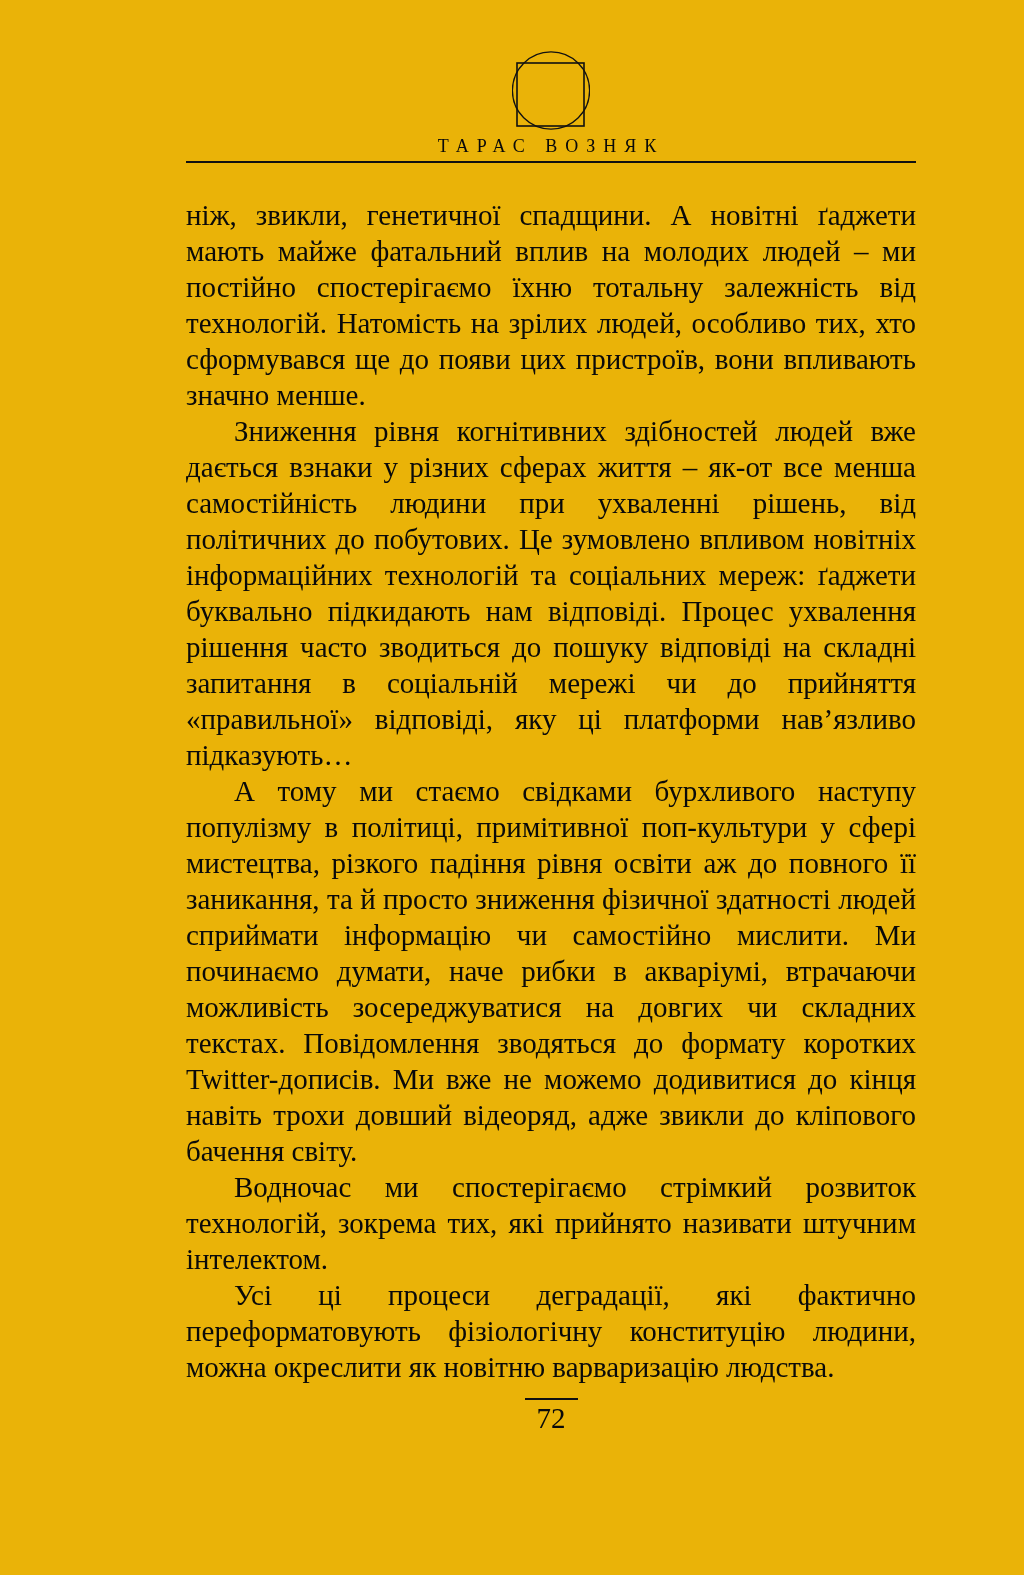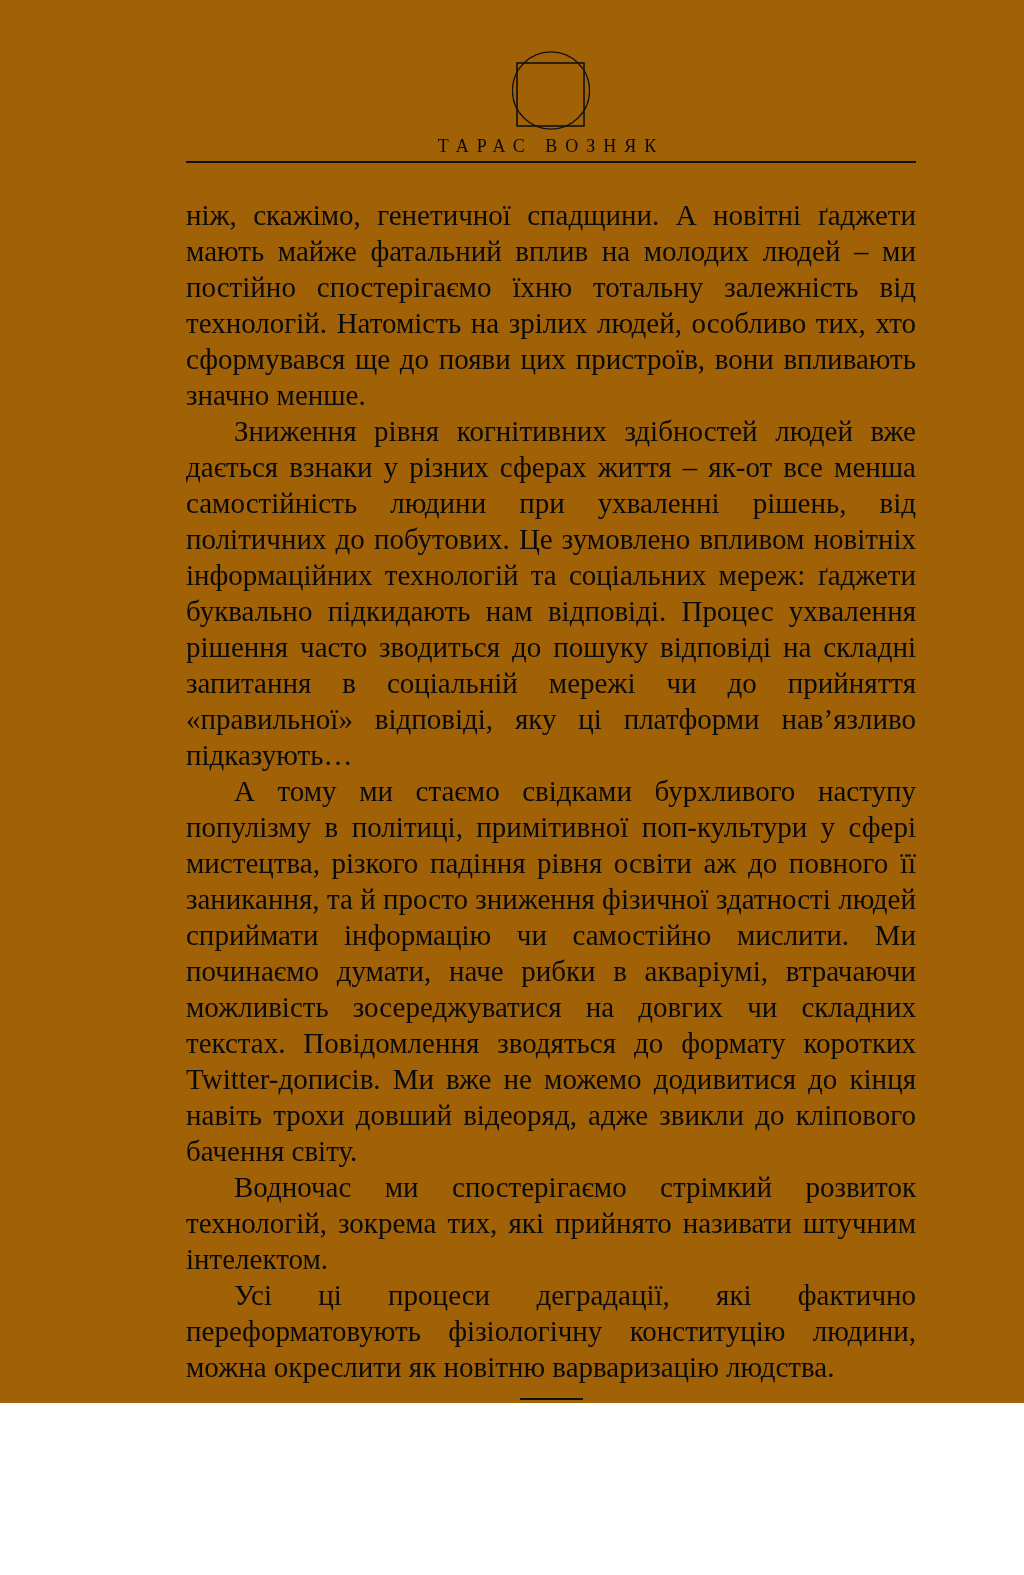--- a/index.html
+++ b/index.html
@@ -10,8 +10,8 @@
   .page {
     position: relative;
     width: 1024px;
-    height: 1403px;
-    background: #a16207;
+    height: 1575px;
+    background: #eab308;
     color: #0a0a0a;
     font-family: "Liberation Serif", "DejaVu Serif", serif;
     overflow: hidden;

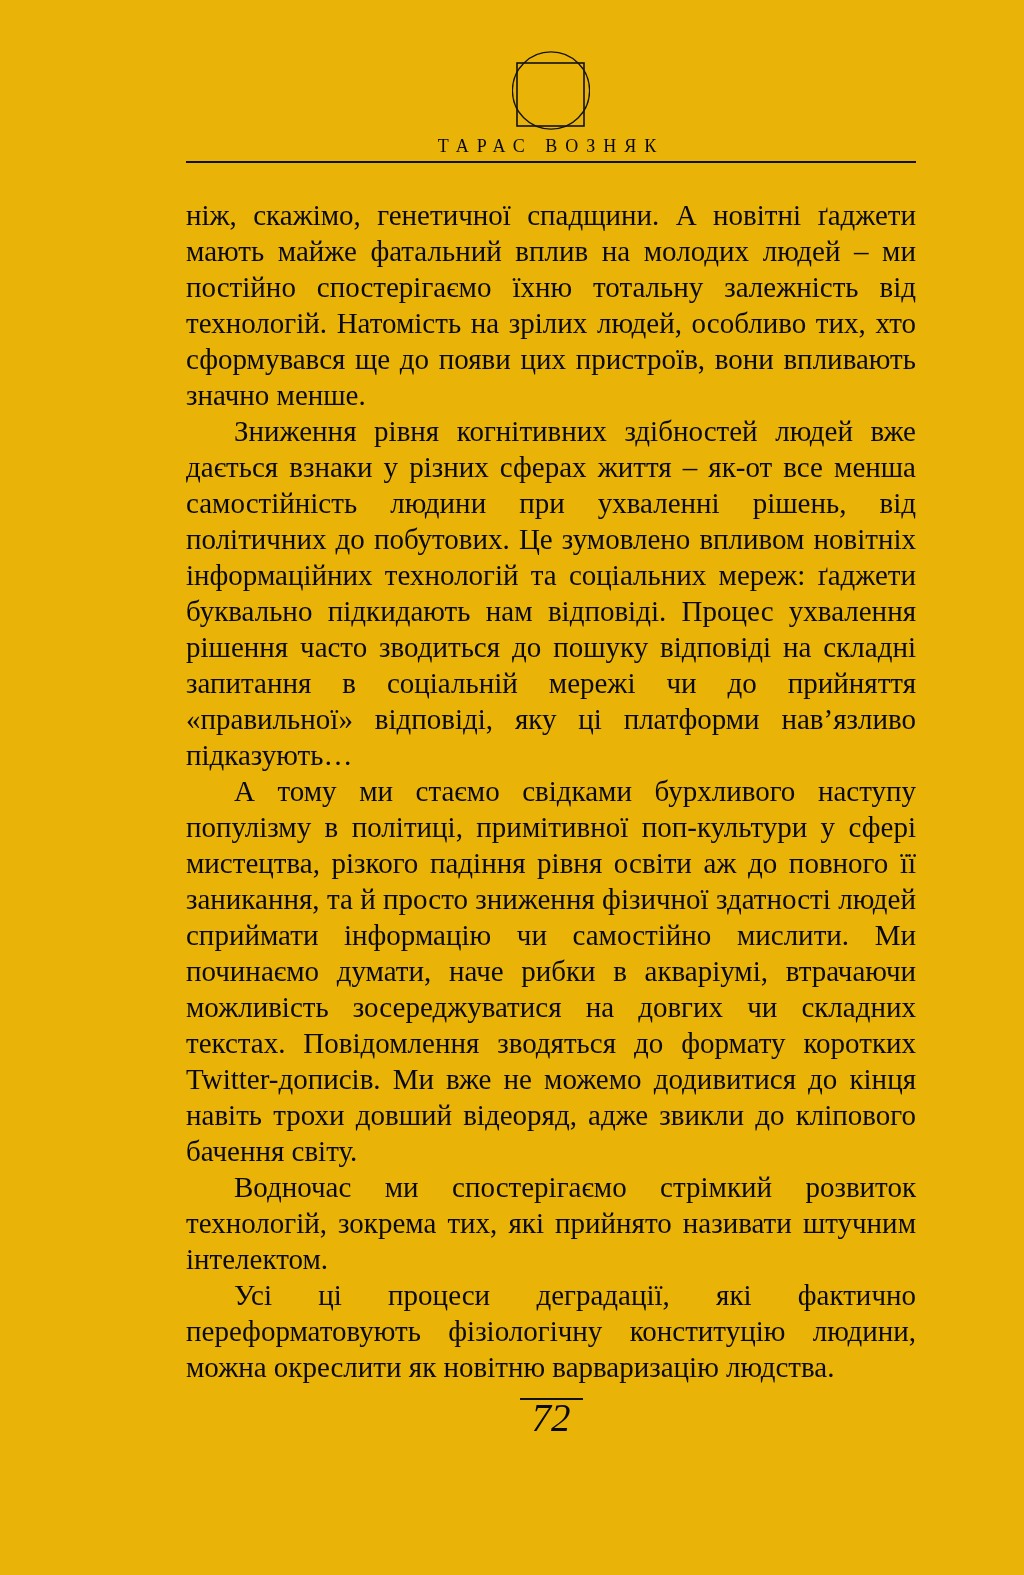--- a/index.html
+++ b/index.html
@@ -93,7 +93,7 @@
     <hr class="header-rule">
 
     <div class="body-text">
-      <p>ніж, скажімо, генетичної спадщини. А новітні ґаджети мають майже фатальний вплив на молодих людей – ми постійно спостерігаємо їхню тотальну залежність від технологій. Натомість на зрілих людей, особливо тих, хто сформувався ще до появи цих пристроїв, вони впливають значно менше.</p>
+      <p>ніж, звикли, генетичної спадщини. А новітні ґаджети мають майже фатальний вплив на молодих людей – ми постійно спостерігаємо їхню тотальну залежність від технологій. Натомість на зрілих людей, особливо тих, хто сформувався ще до появи цих пристроїв, вони впливають значно менше.</p>
       <p class="indent">Зниження рівня когнітивних здібностей людей вже дається взнаки у різних сферах життя – як-от все менша самостійність людини при ухваленні рішень, від політичних до побутових. Це зумовлено впливом новітніх інформаційних технологій та соціальних мереж: ґаджети буквально підкидають нам відповіді. Процес ухвалення рішення часто зводиться до пошуку відповіді на складні запитання в соціальній мережі чи до прийняття «правильної» відповіді, яку ці платформи нав’язливо підказують…</p>
       <p class="indent">А тому ми стаємо свідками бурхливого наступу популізму в політиці, примітивної поп-культури у сфері мистецтва, різкого падіння рівня освіти аж до повного її заникання, та й просто зниження фізичної здатності людей сприймати інформацію чи самостійно мислити. Ми починаємо думати, наче рибки в акваріумі, втрачаючи можливість зосереджуватися на довгих чи складних текстах. Повідомлення зводяться до формату коротких Twitter-дописів. Ми вже не можемо додивитися до кінця навіть трохи довший відеоряд, адже звикли до кліпового бачення світу.</p>
       <p class="indent">Водночас ми спостерігаємо стрімкий розвиток технологій, зокрема тих, які прийнято називати штучним інтелектом.</p>

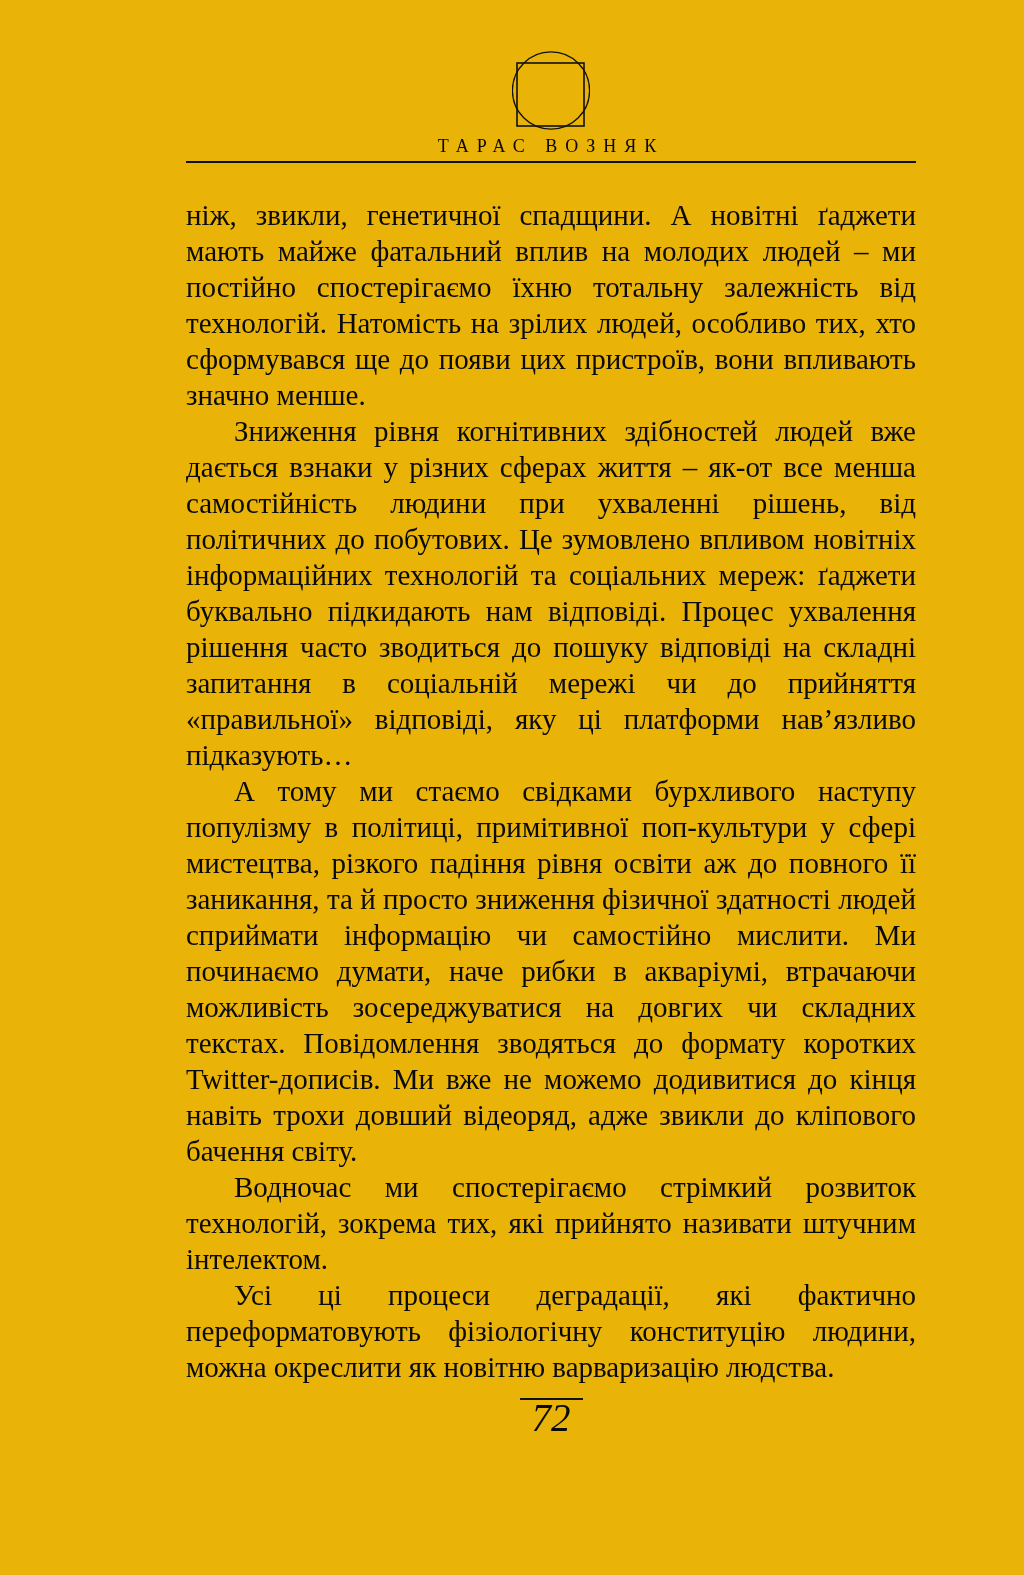--- a/index.html
+++ b/index.html
@@ -68,9 +68,8 @@
     display: inline-block;
     border-top: 2px solid #111111;
     padding: 1px 12px 0 12px;
-    font-size: 39px;
+    font-size: 29px;
     line-height: 34px;
-    font-style: italic;
   }
 </style>
 </head>

